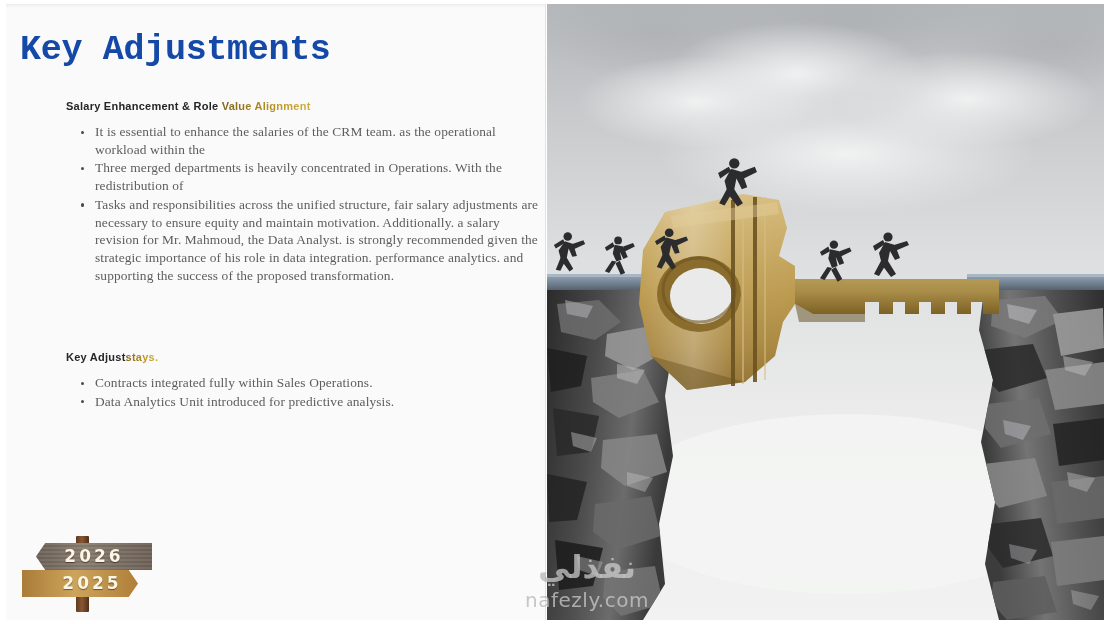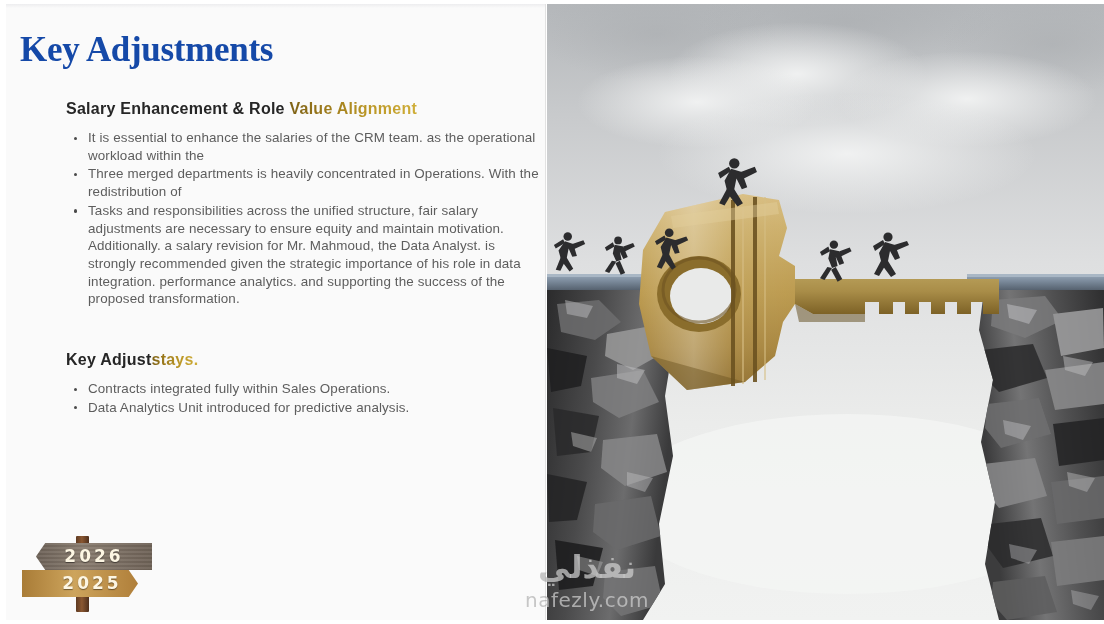--- a/index.html
+++ b/index.html
@@ -48,7 +48,7 @@
     font-weight: bold;
     letter-spacing: -0.3px;
     color: #1549a8;
-    font-family: Liberation Serif, serif;
+    font-family: Liberation Mono, monospace;
     white-space: nowrap;
   }
 

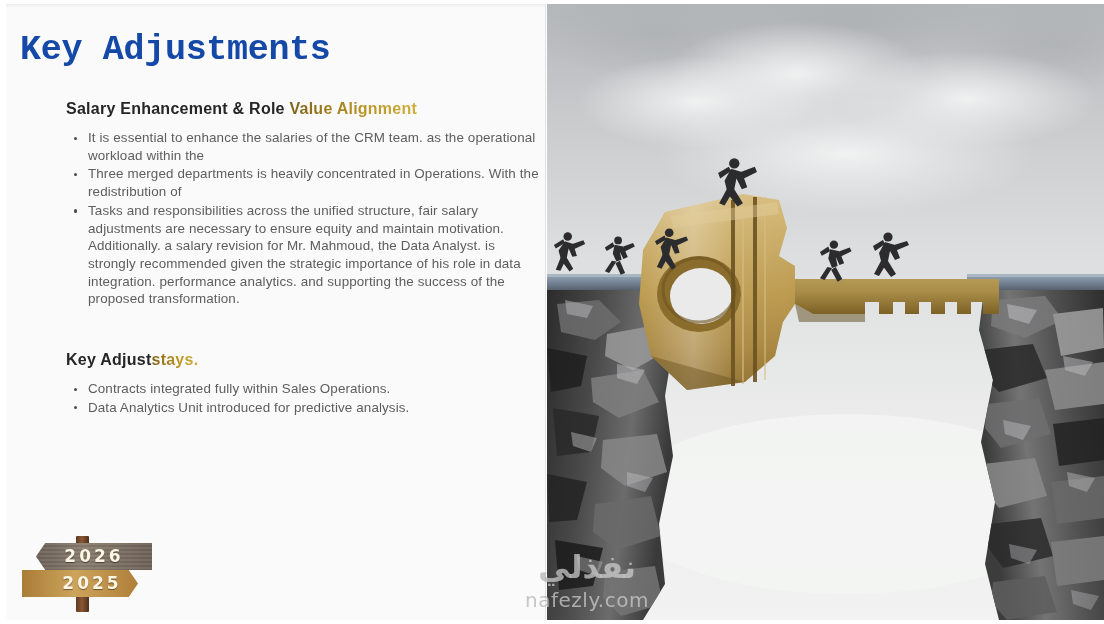--- a/index.html
+++ b/index.html
@@ -62,7 +62,7 @@
   .section-2 { top: 347px; }
 
   .section-heading {
-    font-size: 16px;
+    font-size: 11px;
     font-weight: bold;
     letter-spacing: 0.25px;
     margin-bottom: 11px;

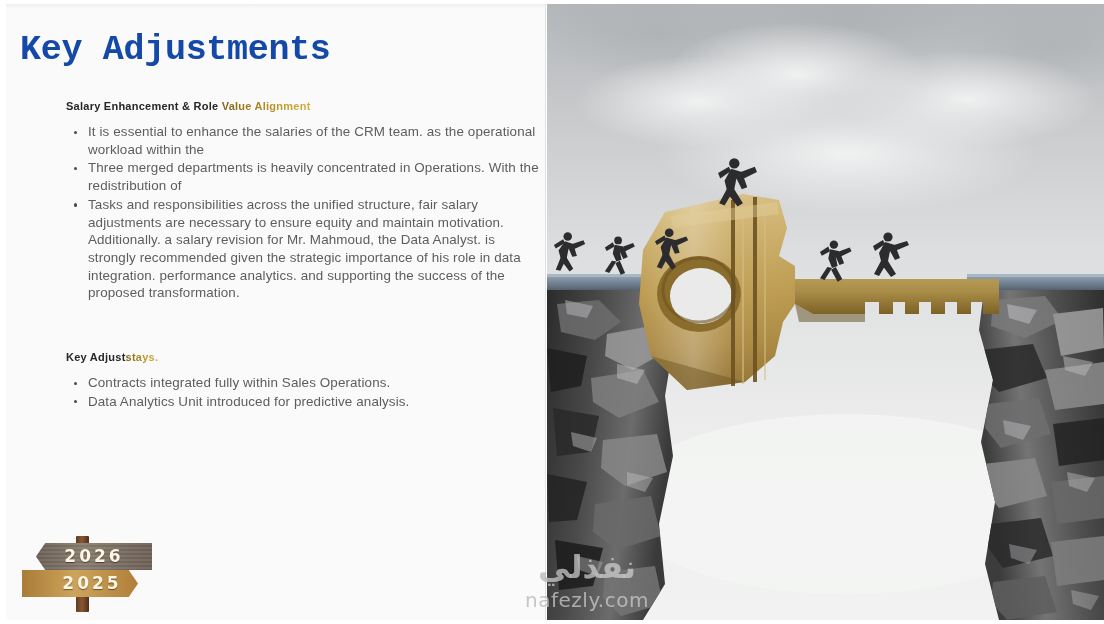--- a/index.html
+++ b/index.html
@@ -79,8 +79,9 @@
 
   ul.bullets {
     list-style: none;
-    margin: 0;
+    margin: 7px;
     padding: 0;
+    font-family: Liberation Serif, serif;
   }
 
   ul.bullets li {

